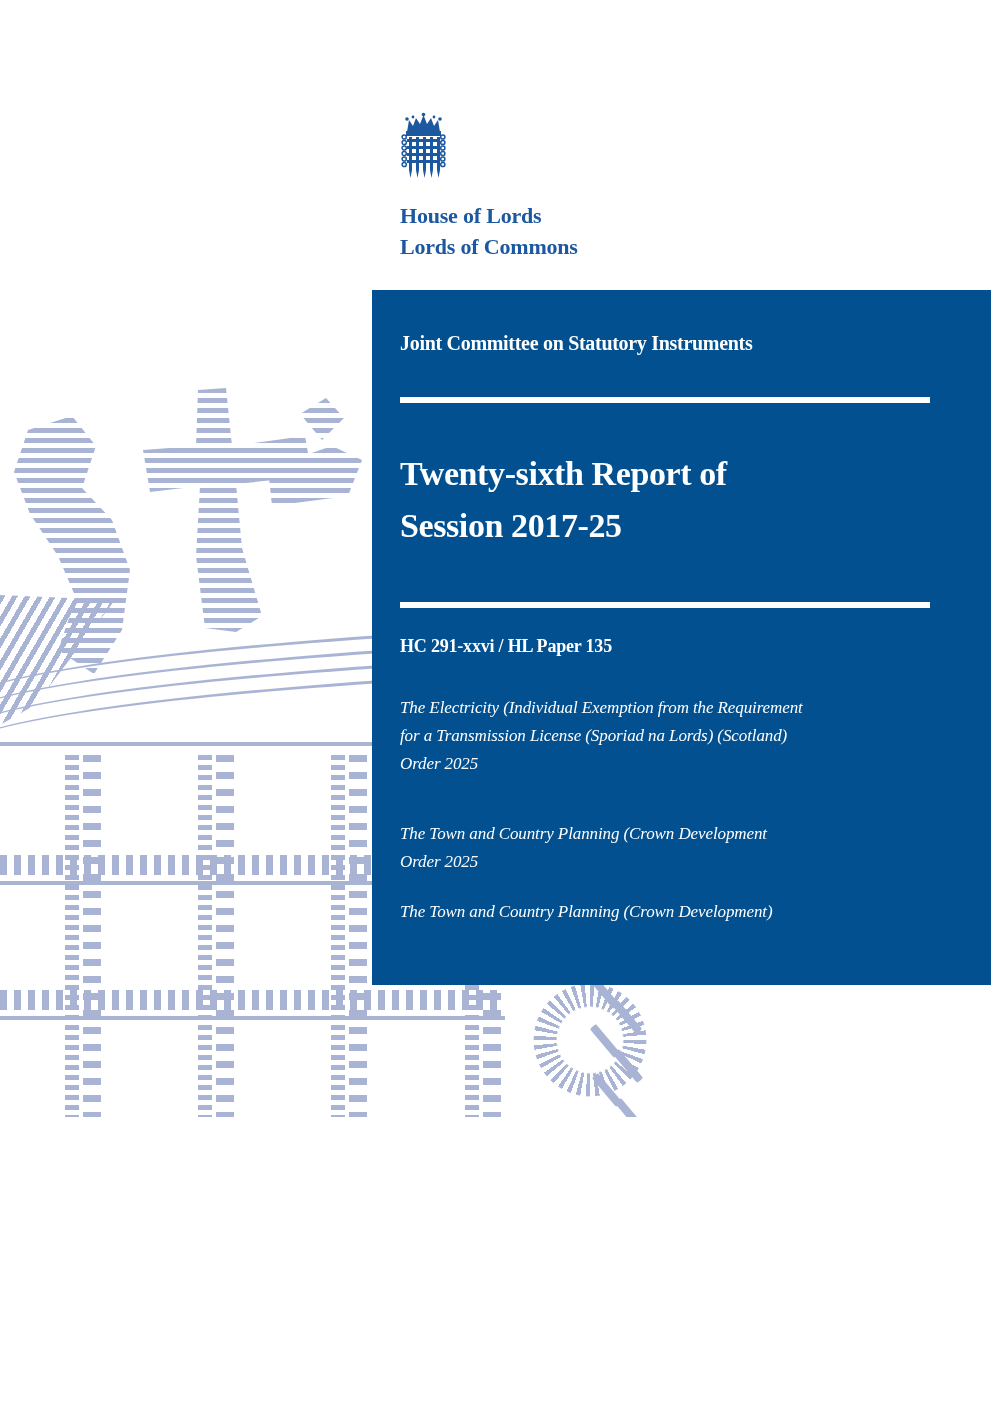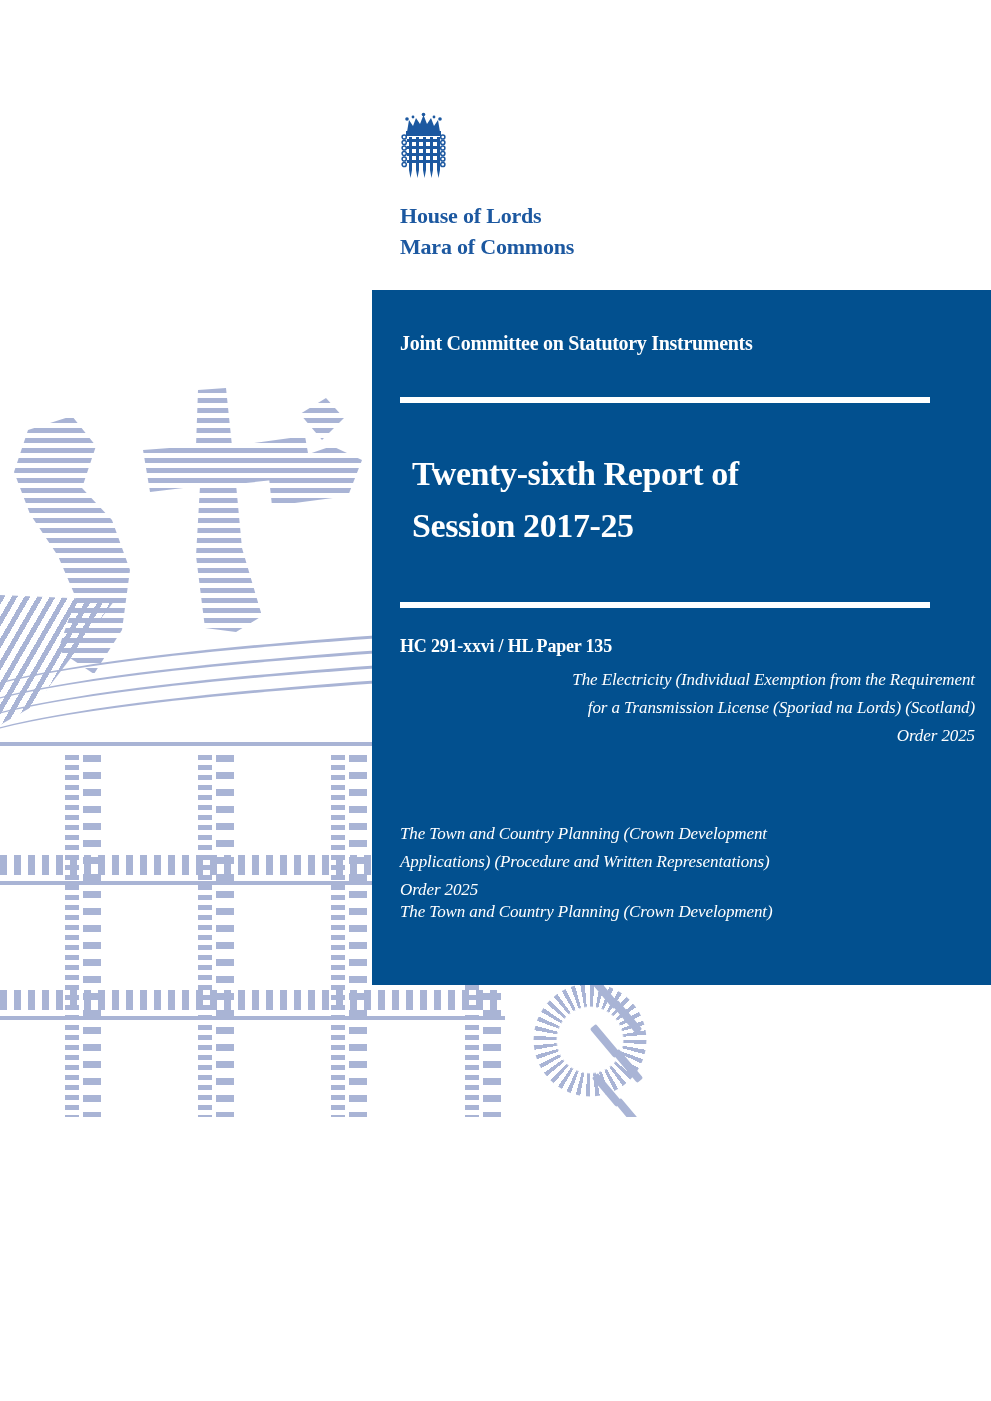--- a/index.html
+++ b/index.html
@@ -158,7 +158,7 @@
     </svg>
     <div id="houses">
       <div class="house-line">House of Lords</div>
-      <div class="house-line">Mara of Commons</div>
+      <div class="house-line">Lords of Commons</div>
     </div>
   </div>
 

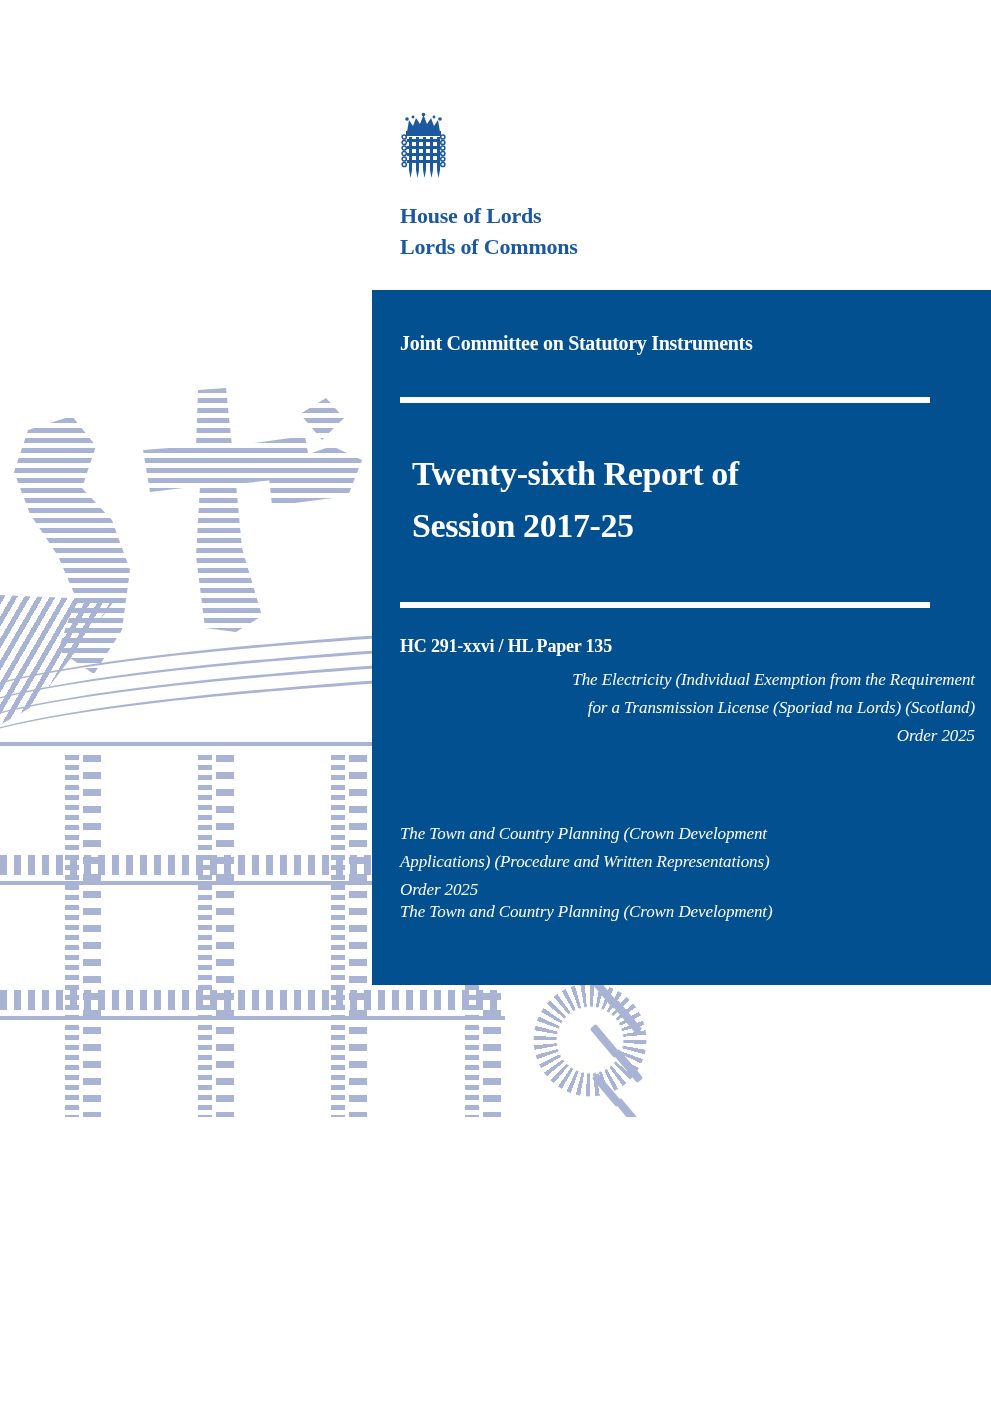--- a/index.html
+++ b/index.html
@@ -47,7 +47,7 @@
   #rule1{top:107px;}
   #rule2{top:312px;}
   #report-title{top:158px;font-size:34px;font-weight:bold;line-height:52px;letter-spacing:-0.4px;}
-  #report-title span{display:block;margin-left:12px;}
+  #report-title span{display:block;}
   #paper-ref{top:346px;font-size:18px;font-weight:bold;letter-spacing:-0.2px;}
   .instrument{font-size:17px;font-style:italic;line-height:28px;letter-spacing:-0.1px;width:575px;}
   .instrument span{display:block;}

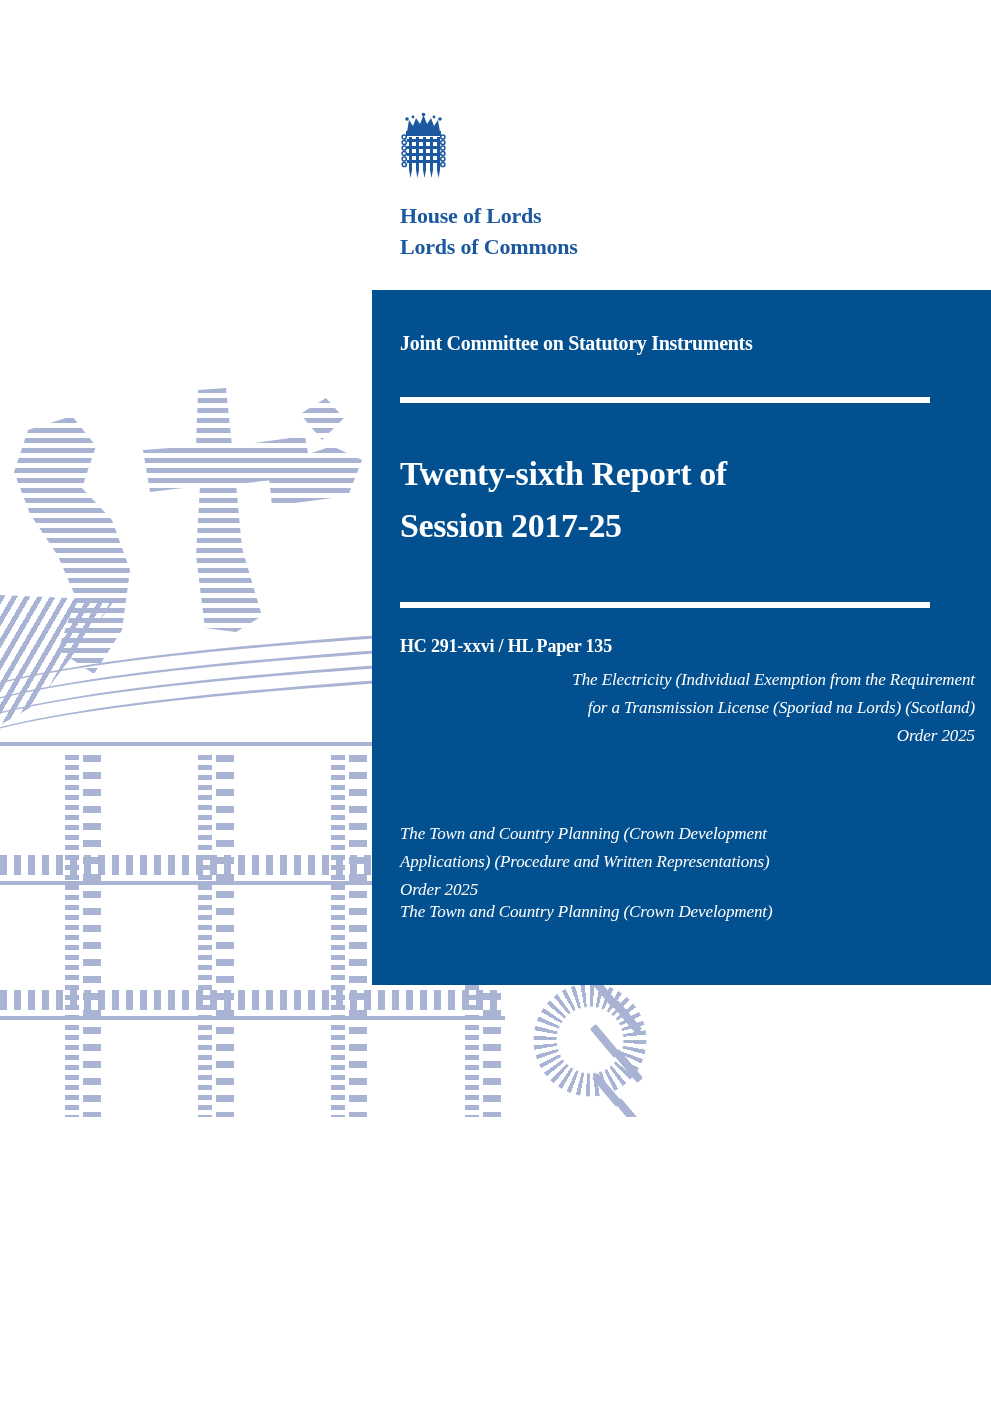--- a/index.html
+++ b/index.html
@@ -51,7 +51,7 @@
   #paper-ref{top:346px;font-size:18px;font-weight:bold;letter-spacing:-0.2px;}
   .instrument{font-size:17px;font-style:italic;line-height:28px;letter-spacing:-0.1px;width:575px;}
   .instrument span{display:block;}
-  #inst-0{top:376px;text-align:right;}
+  #inst-0{top:404px;}
   #inst-1{top:503px;margin-top:27px;}
   #inst-2{top:608px;}
 </style>

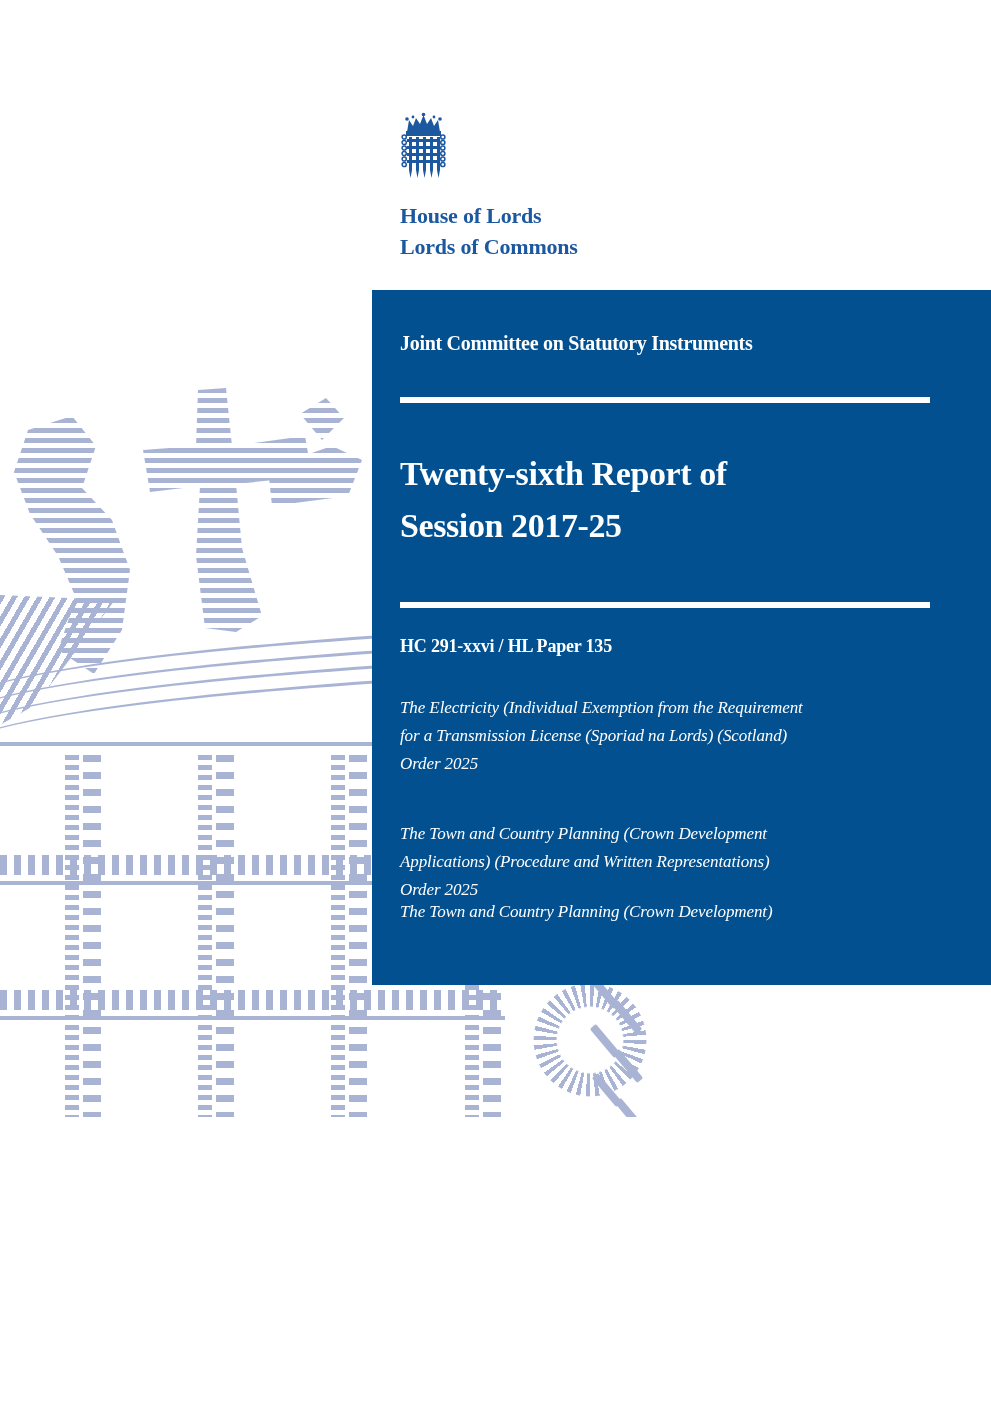--- a/index.html
+++ b/index.html
@@ -179,7 +179,6 @@
     </div>
     <div id="inst-1" class="p-abs instrument">
       <span>The Town and Country Planning (Crown Development</span>
-      <span>Applications) (Procedure and Written Representations)</span>
       <span>Order 2025</span>
     </div>
     <div id="inst-2" class="p-abs instrument">

